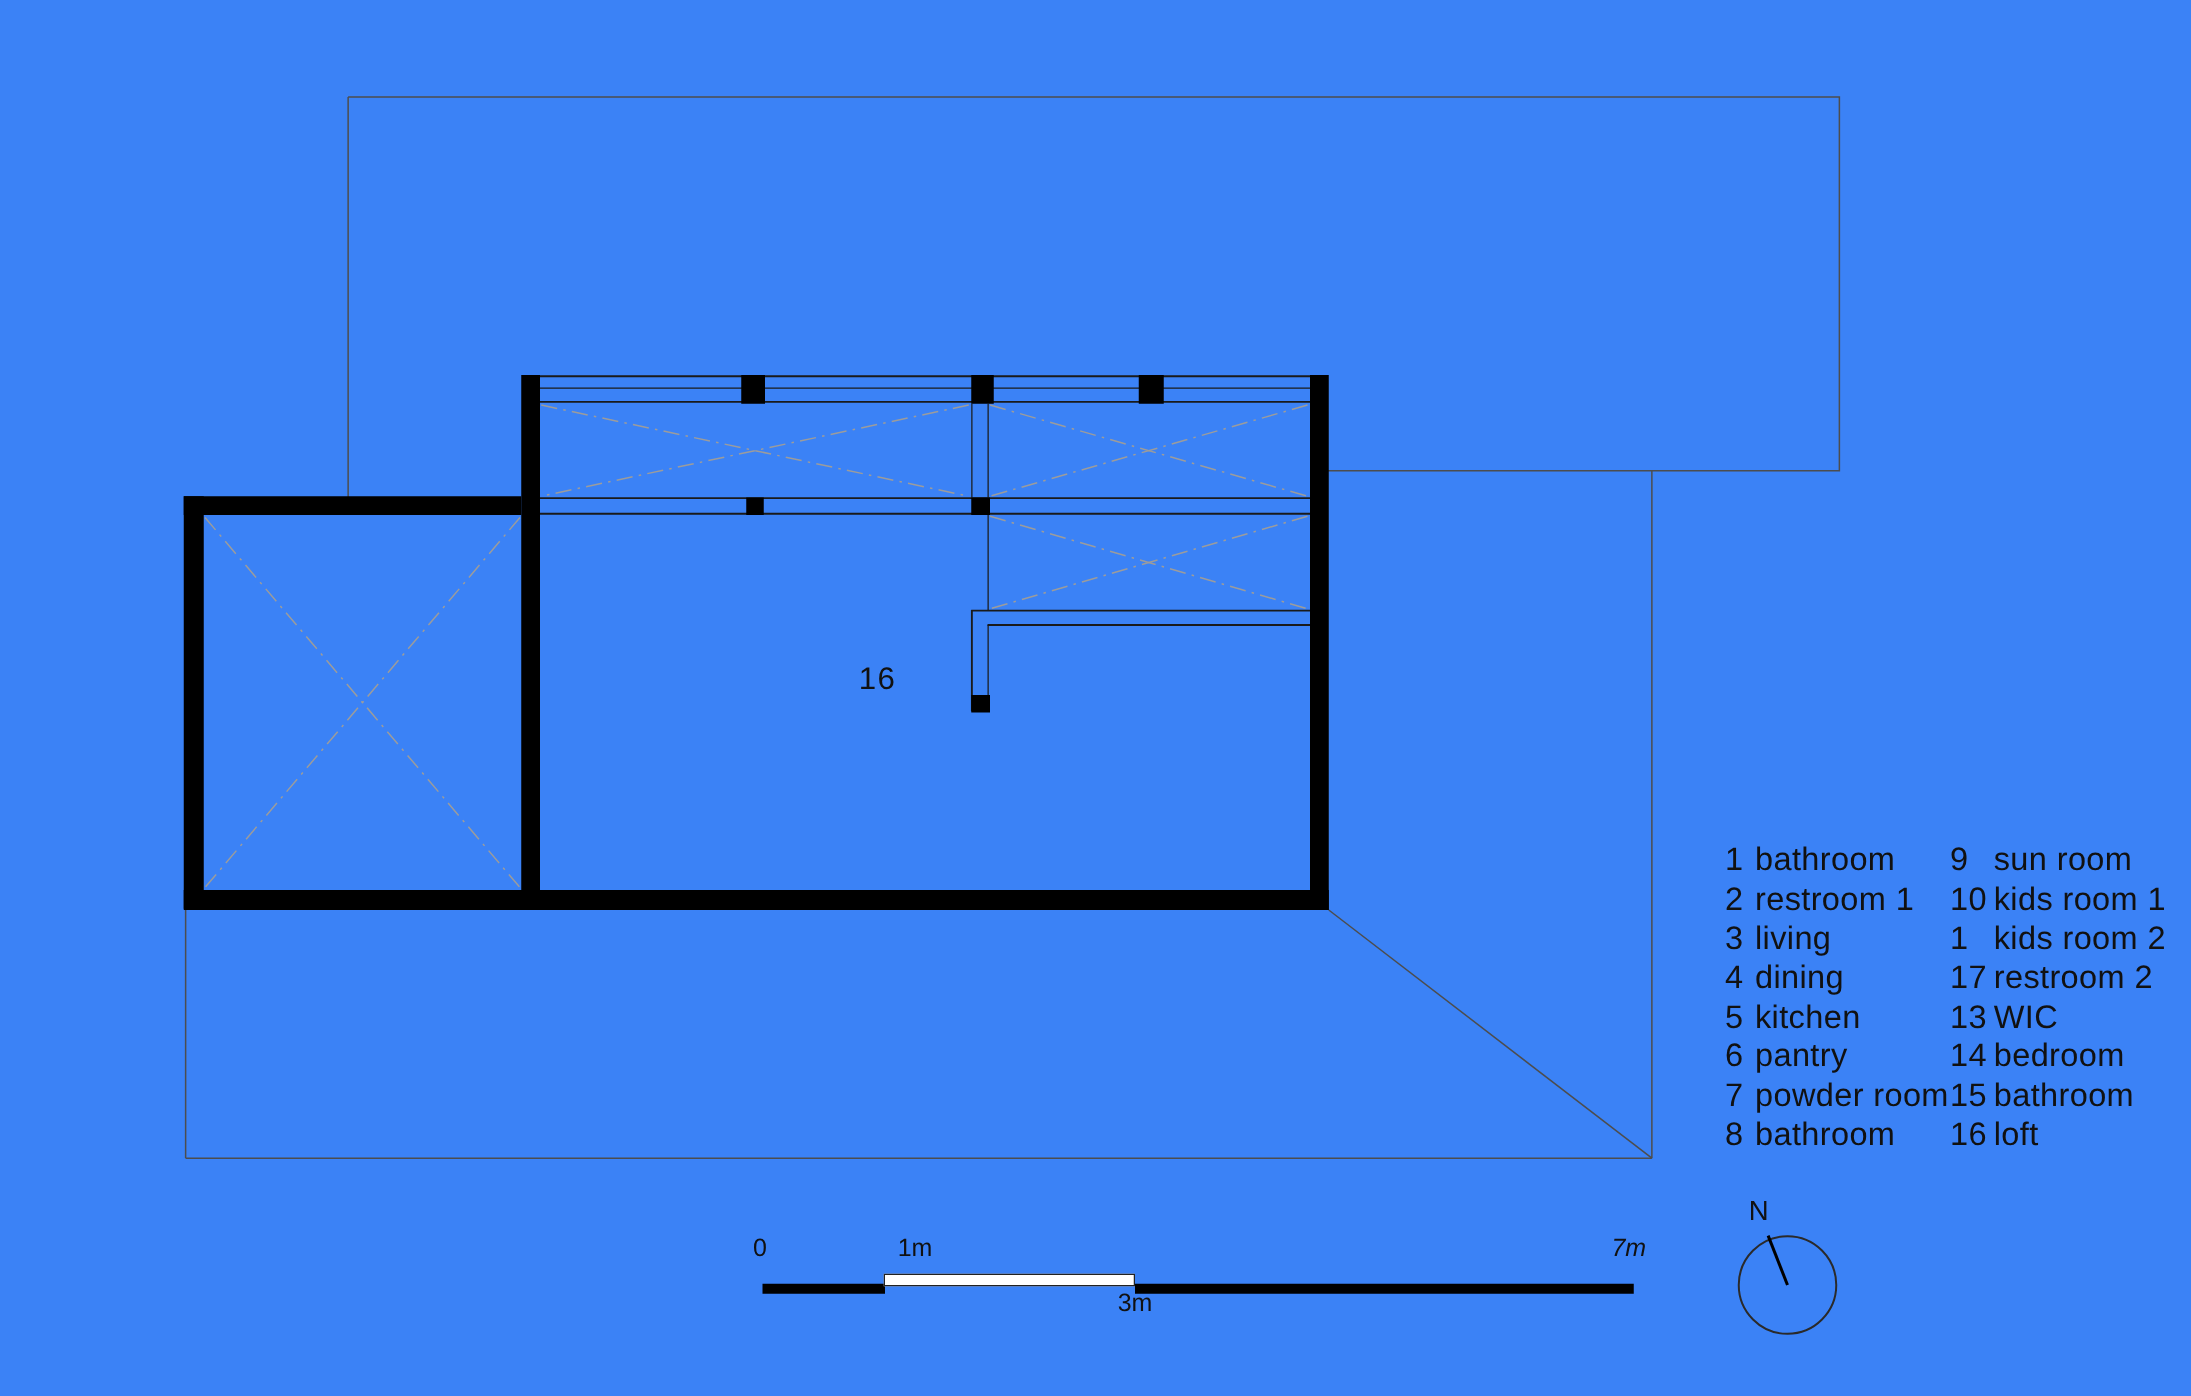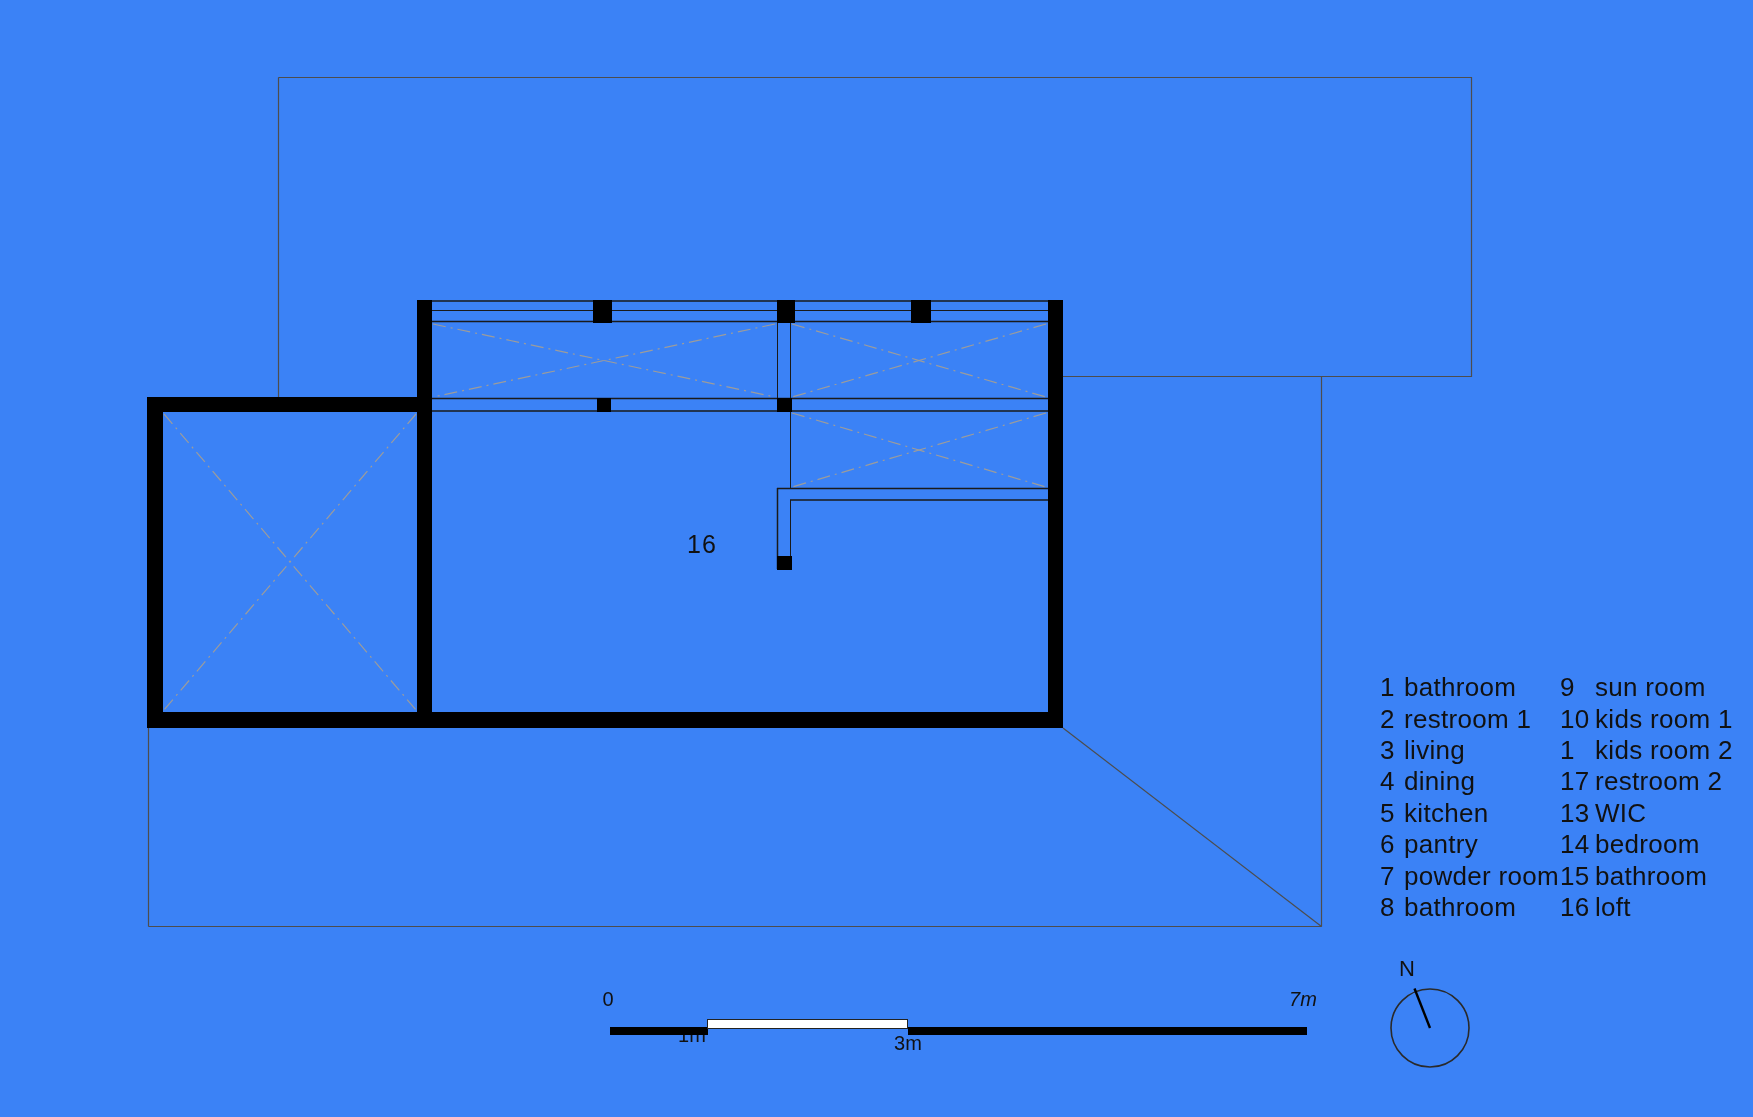--- a/index.html
+++ b/index.html
@@ -32,7 +32,7 @@
     font-size:20px;color:#111;
   }
   #sb-label-0{left:608px;}
-  #sb-label-1{left:692px;margin-top:36px;}
+  #sb-label-1{left:732px;}
   #sb-label-3{left:908px;margin-top:44px;}
   #sb-label-7{left:1303px;font-style:italic;}
   #sb-seg-a{left:610px;top:1027px;width:98px;height:8px;background:#000;}

